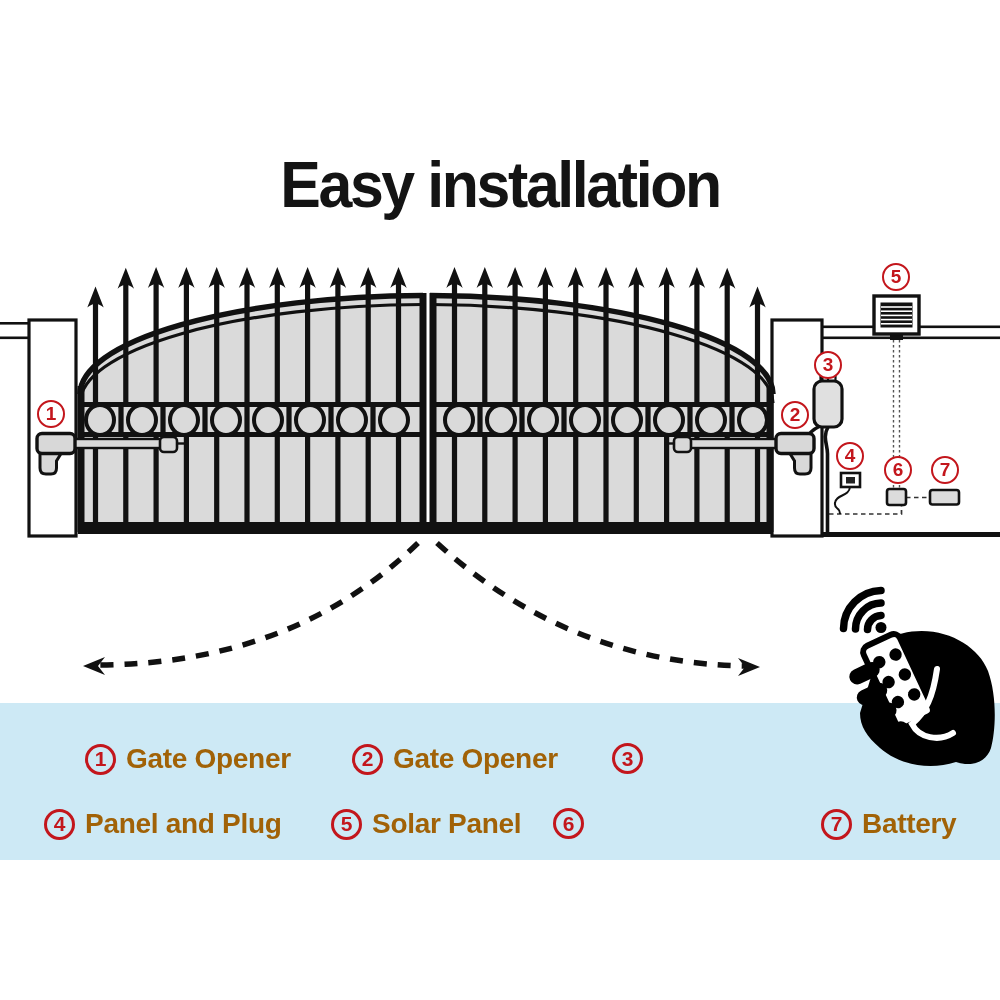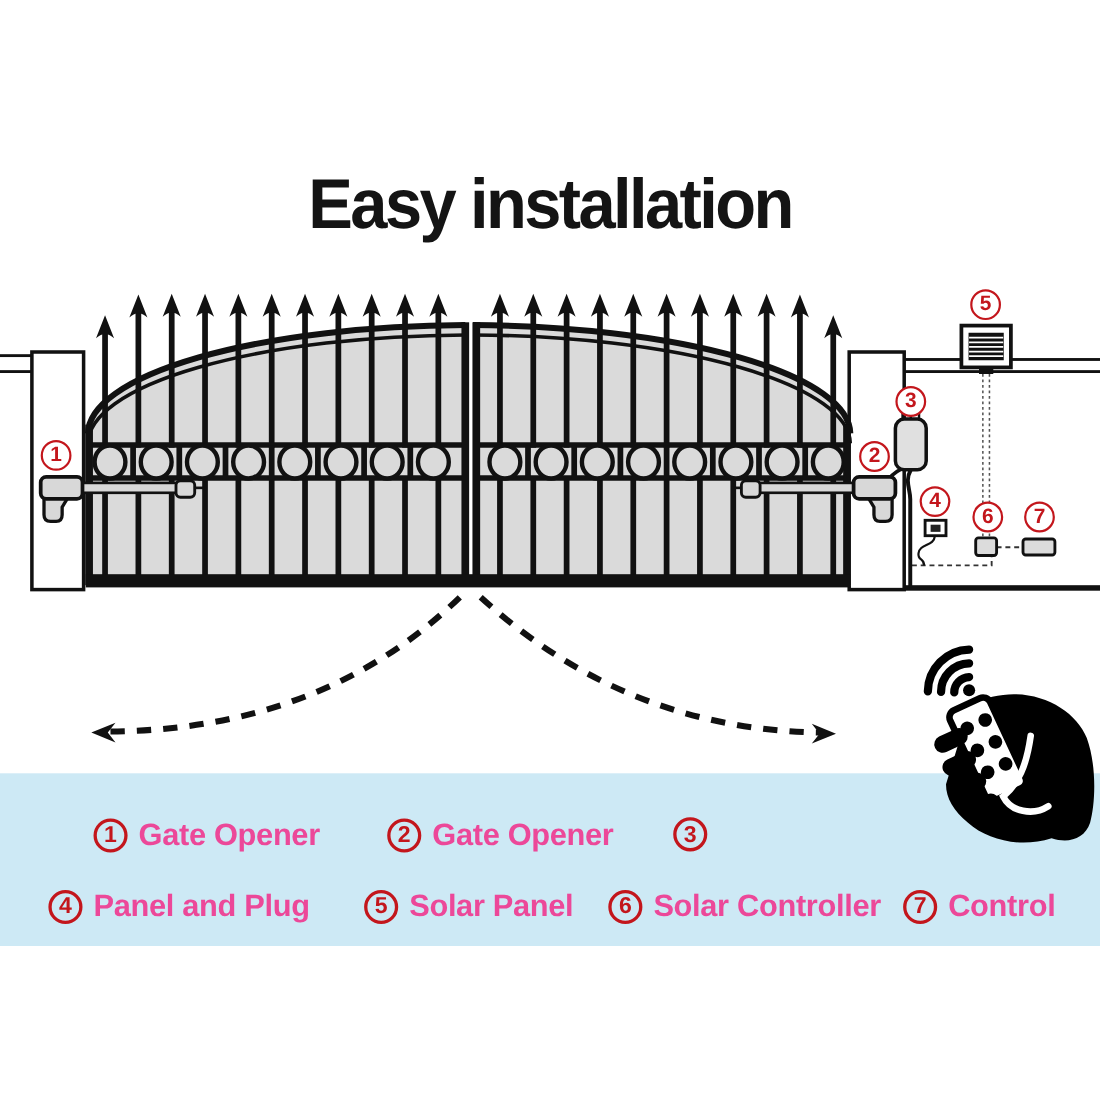--- a/index.html
+++ b/index.html
@@ -33,7 +33,7 @@
     font-size:21px;font-weight:bold;box-sizing:border-box;flex:0 0 auto;
   }
   .legend-label{
-    font-size:28px;font-weight:bold;color:#ec4899;letter-spacing:-0.3px;
+    font-size:28px;font-weight:bold;color:#a16207;letter-spacing:-0.3px;
     white-space:nowrap;
   }
 </style>

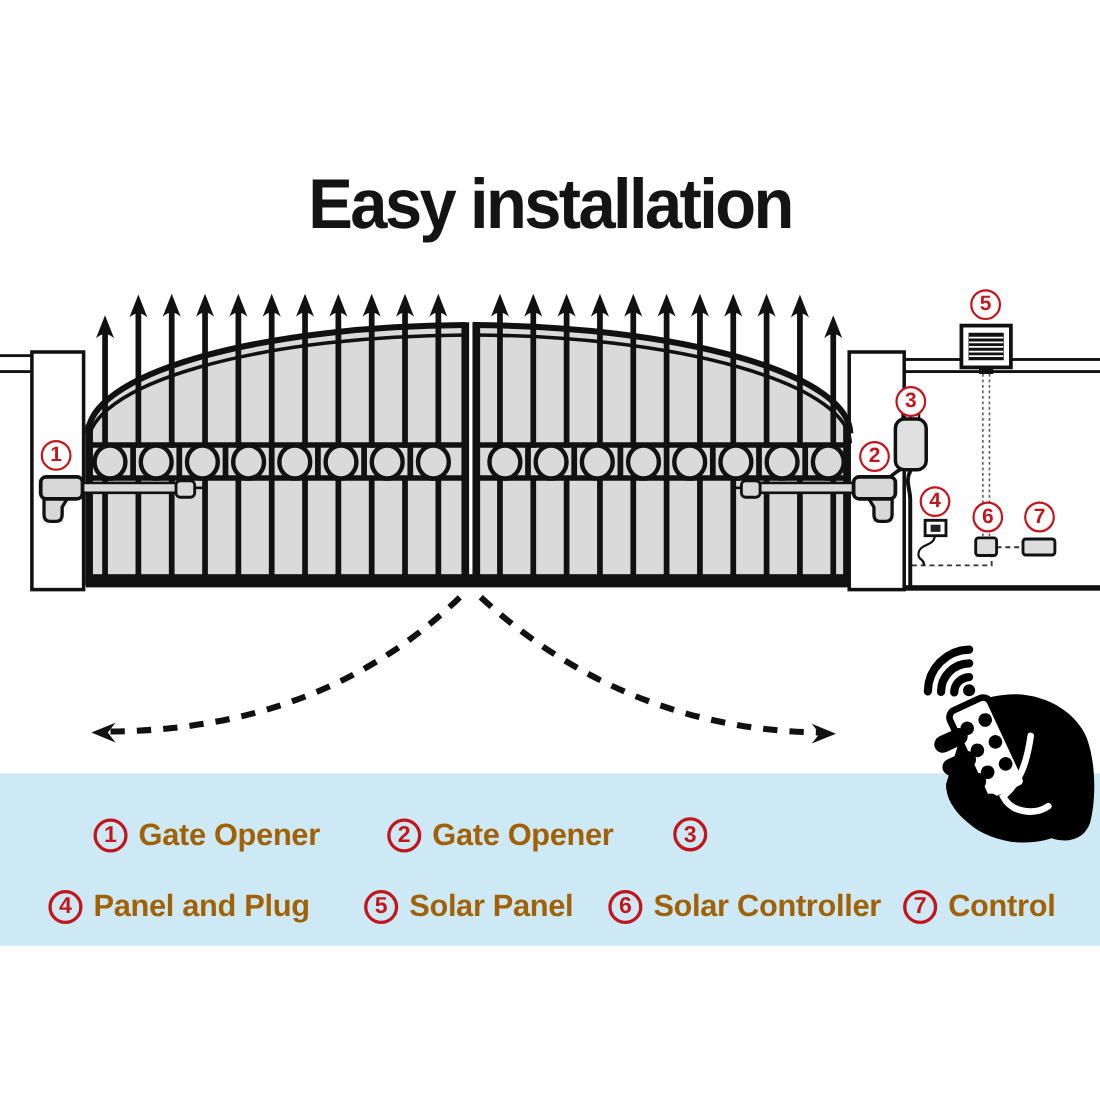--- a/index.html
+++ b/index.html
@@ -310,7 +310,6 @@
 </div>
 <div class="legend-item" style="left:553px;top:808px">
   <span class="legend-badge">6</span>
-  <span class="legend-label">Solar Controller</span>
 </div>
 <div class="legend-item" style="left:821px;top:808px">
   <span class="legend-badge">7</span>

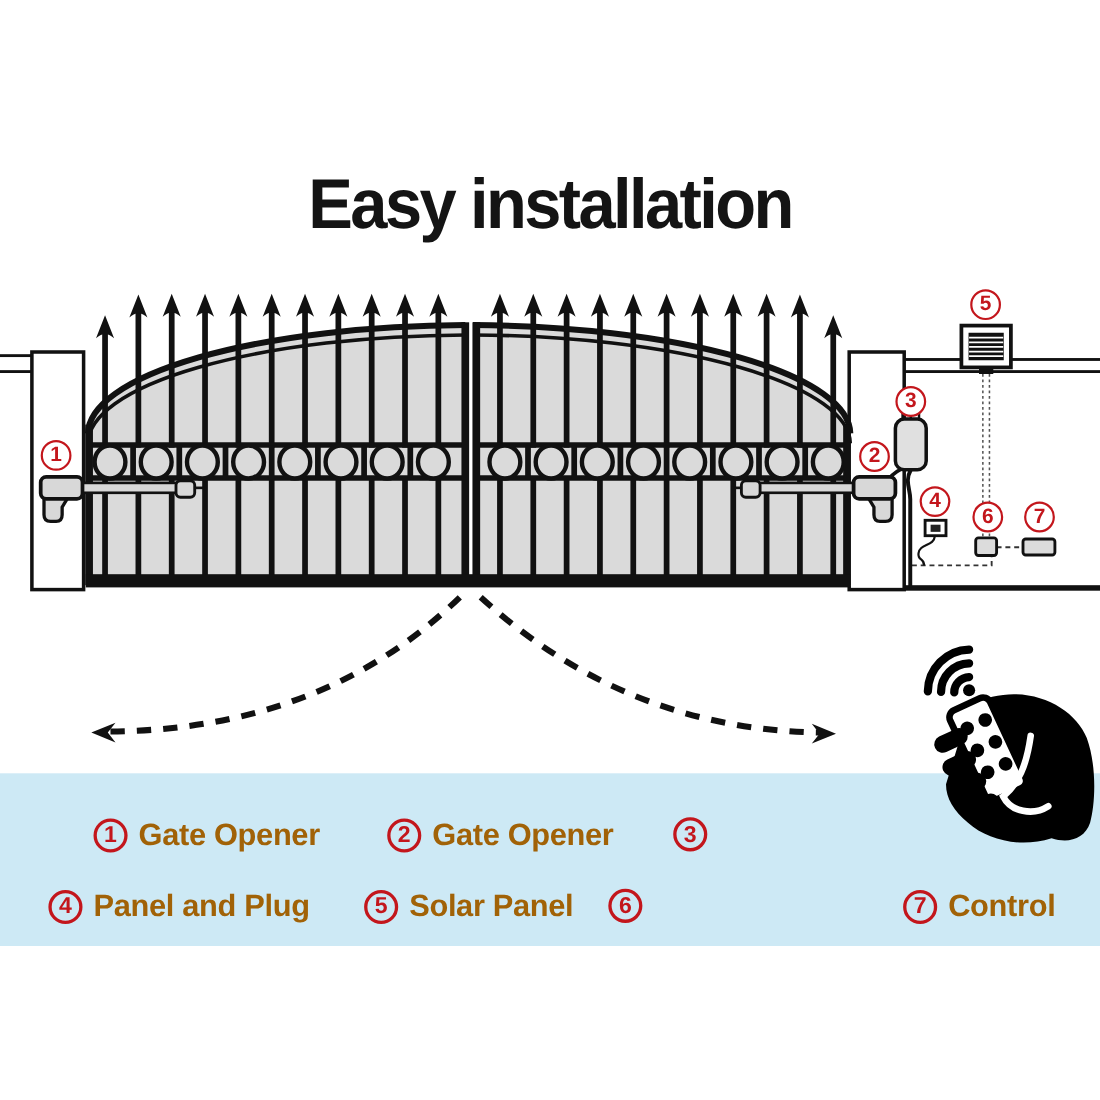--- a/index.html
+++ b/index.html
@@ -313,7 +313,7 @@
 </div>
 <div class="legend-item" style="left:821px;top:808px">
   <span class="legend-badge">7</span>
-  <span class="legend-label">Control</span>
+  <span class="legend-label">Battery</span>
 </div>
 
 </body></html>

